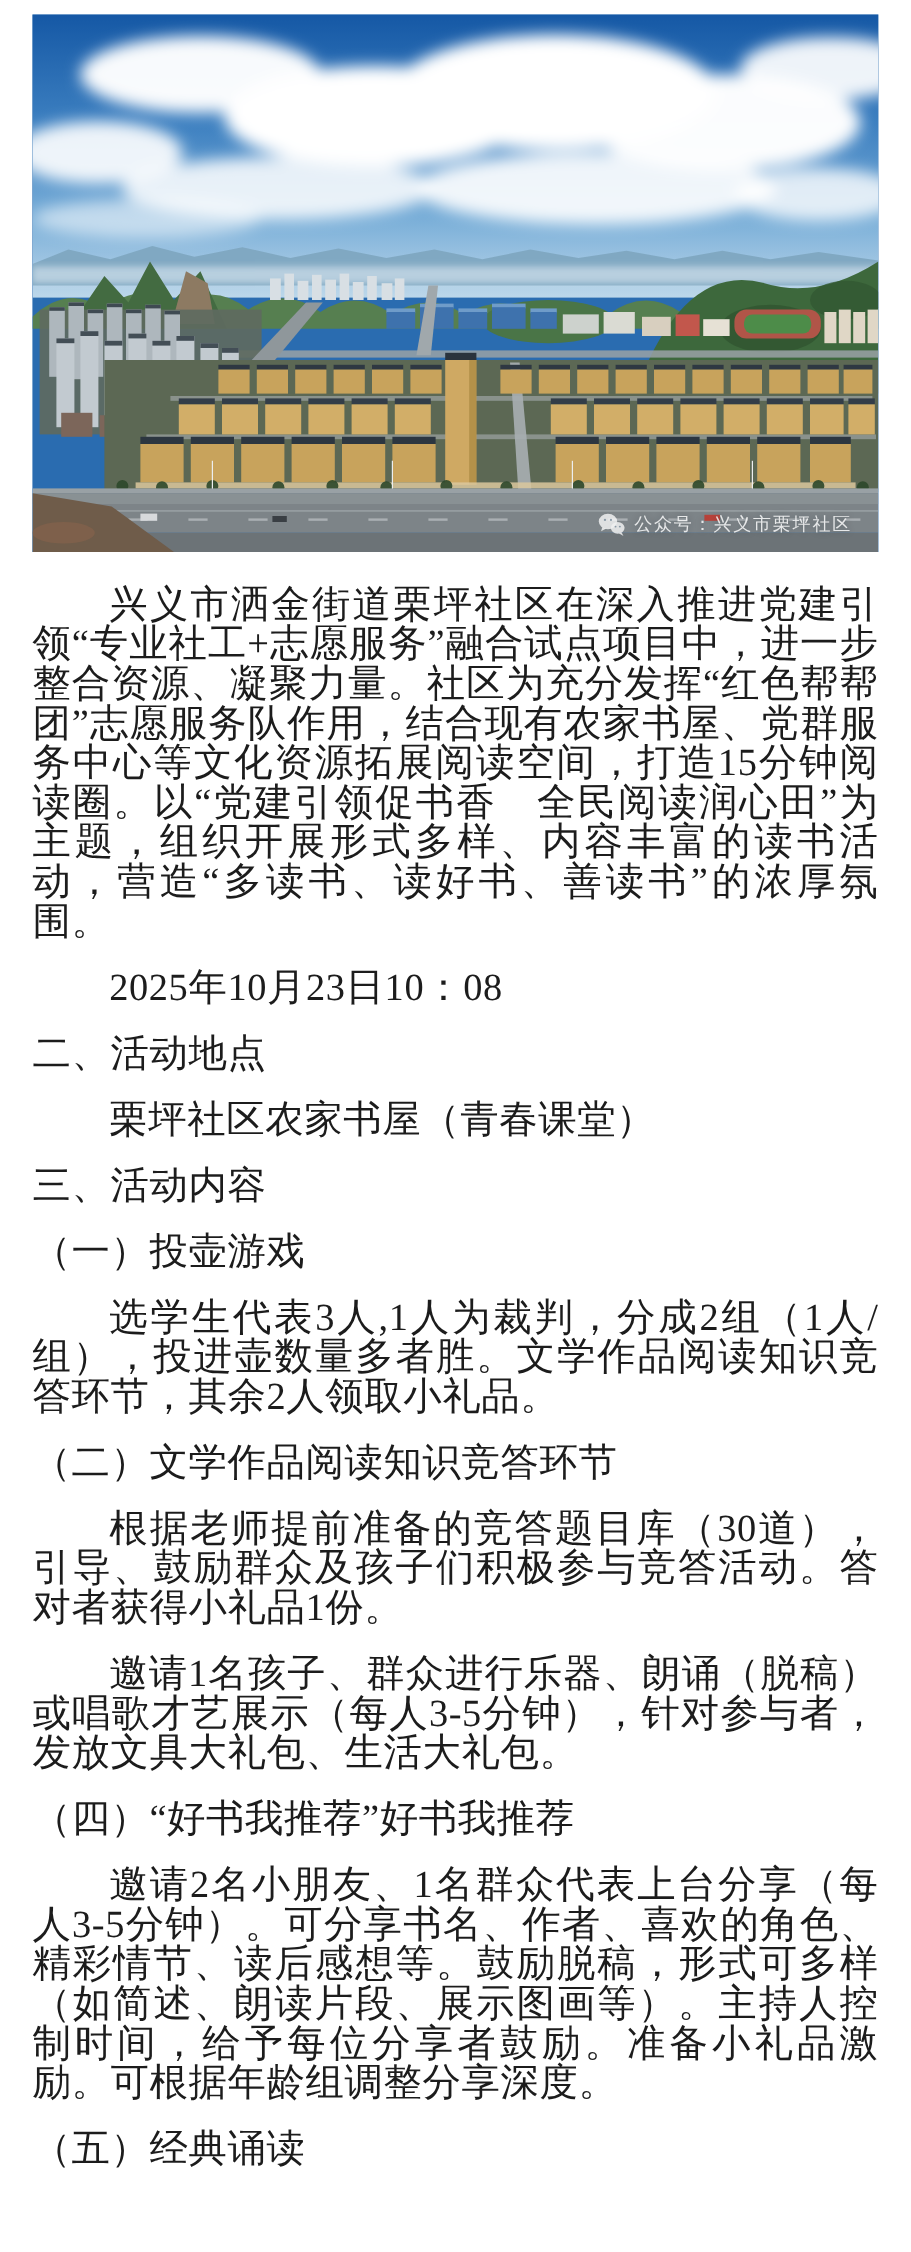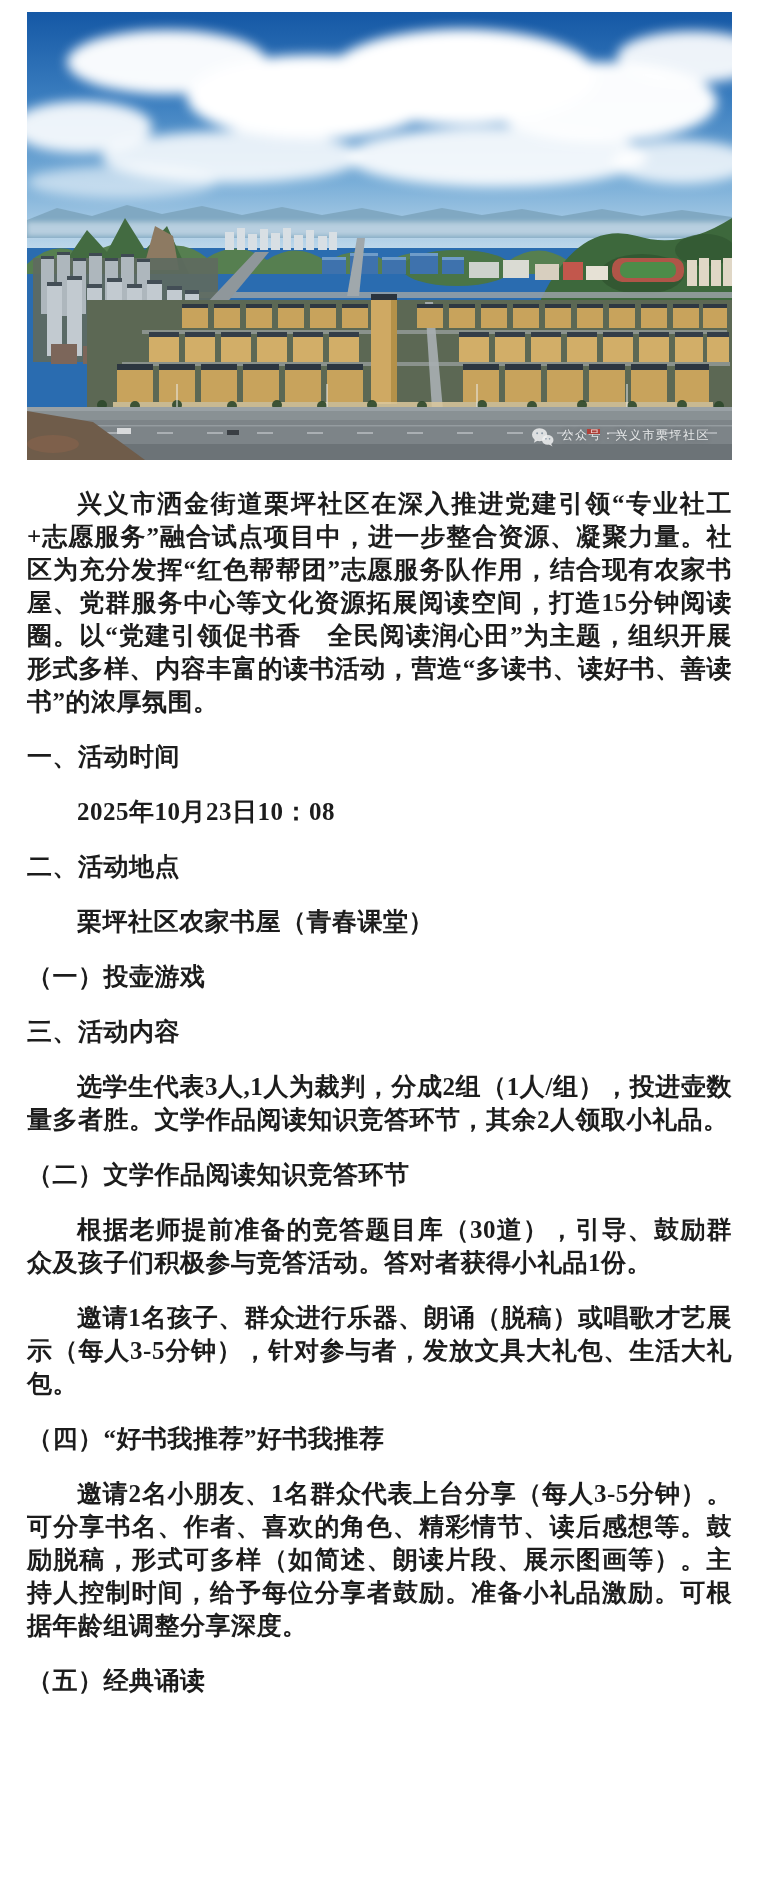--- a/index.html
+++ b/index.html
@@ -14,8 +14,8 @@
   .hero svg.scene { display:block; width:705px; height:448px; }
   .watermark {
     position:absolute; right:22px; bottom:12px;
-    display:flex; gap:8px;
-    color:rgba(255,255,255,0.82); font-size:12px; letter-spacing:1.5px;
+    display:flex; align-items:center; gap:8px;
+    color:rgba(255,255,255,0.82); font-size:15px; letter-spacing:1.5px;
     font-family:"Liberation Sans", sans-serif;
     text-shadow:0 0 5px rgba(30,40,50,0.35);
     pointer-events:none;

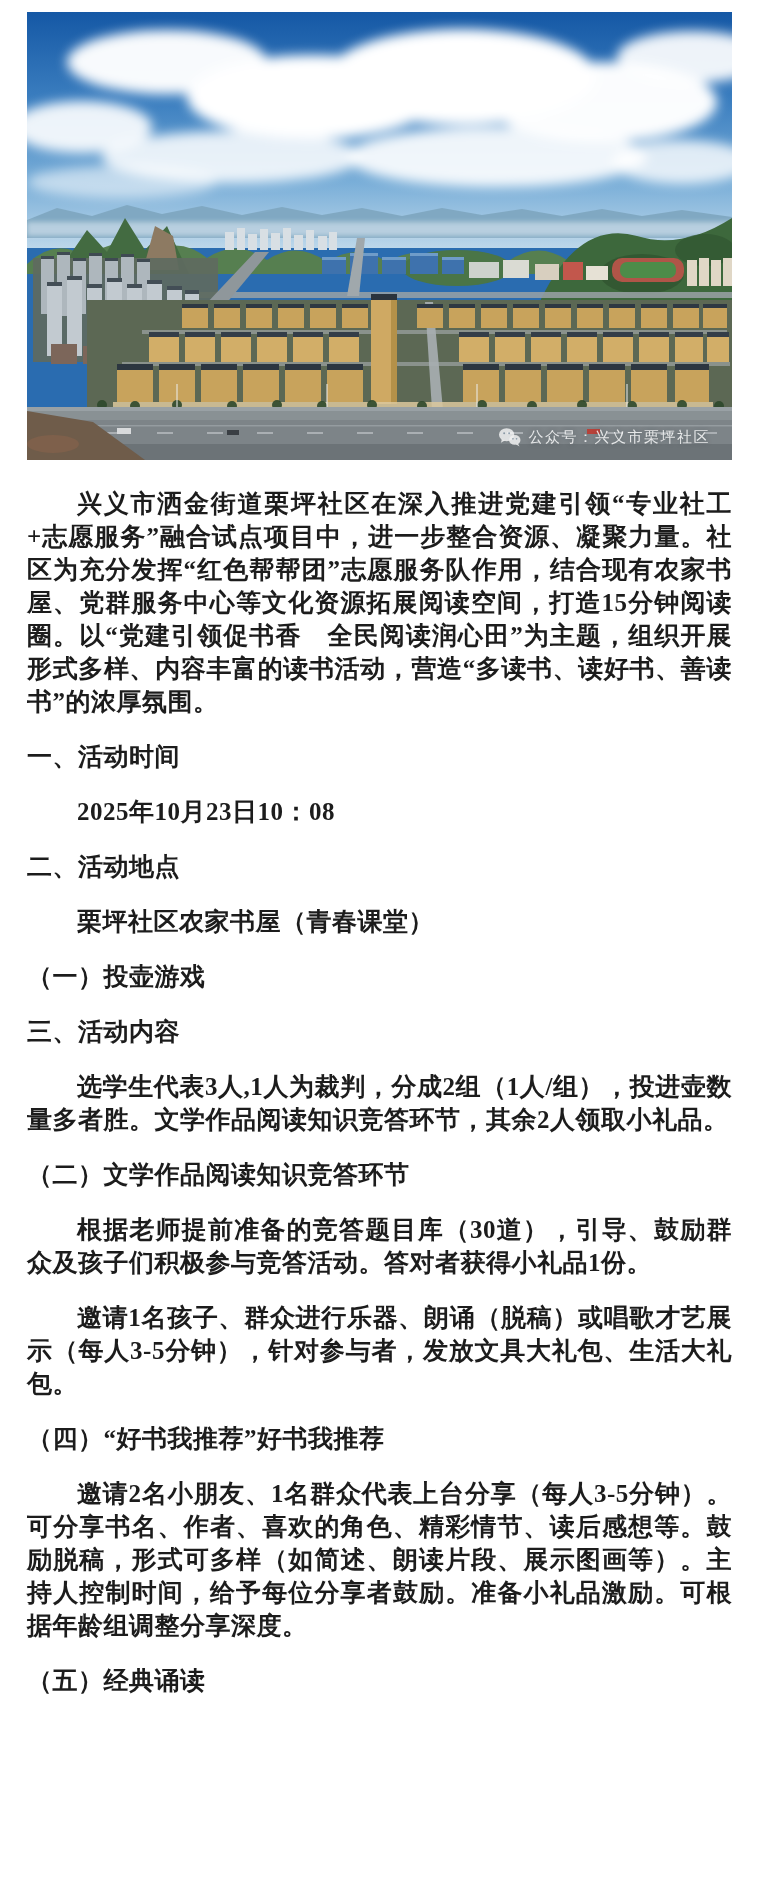--- a/index.html
+++ b/index.html
@@ -27,7 +27,7 @@
   }
   article p, article h2 {
     margin:0 0 22px 0; padding:0;
-    font-size:25px; font-weight:bold;
+    font-size:32px; font-weight:normal;
     text-align:justify; letter-spacing:0.5px;
   }
   article p.indent { text-indent:2em; }

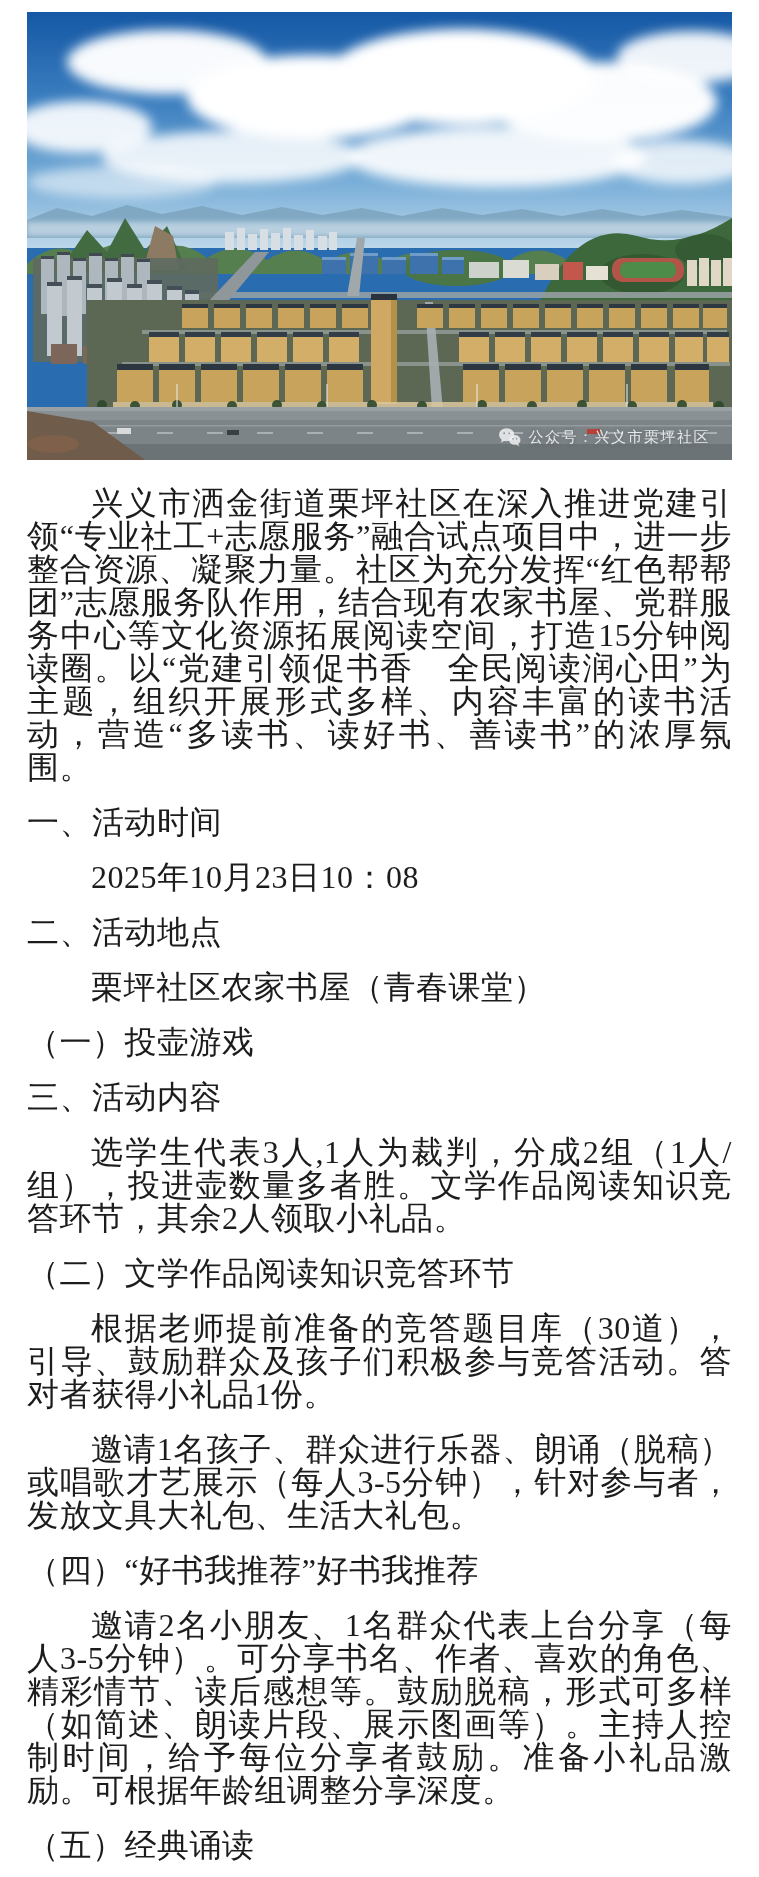--- a/index.html
+++ b/index.html
@@ -351,7 +351,6 @@
 
 <article>
   <p class="indent">兴义市洒金街道栗坪社区在深入推进党建引领“专业社工+志愿服务”融合试点项目中，进一步整合资源、凝聚力量。社区为充分发挥“红色帮帮团”志愿服务队作用，结合现有农家书屋、党群服务中心等文化资源拓展阅读空间，打造15分钟阅读圈。以“党建引领促书香　全民阅读润心田”为主题，组织开展形式多样、内容丰富的读书活动，营造“多读书、读好书、善读书”的浓厚氛围。</p>
-  <h2>一、活动时间</h2>
   <p class="indent">2025年10月23日10：08</p>
   <h2>二、活动地点</h2>
   <p class="indent">栗坪社区农家书屋（青春课堂）</p>

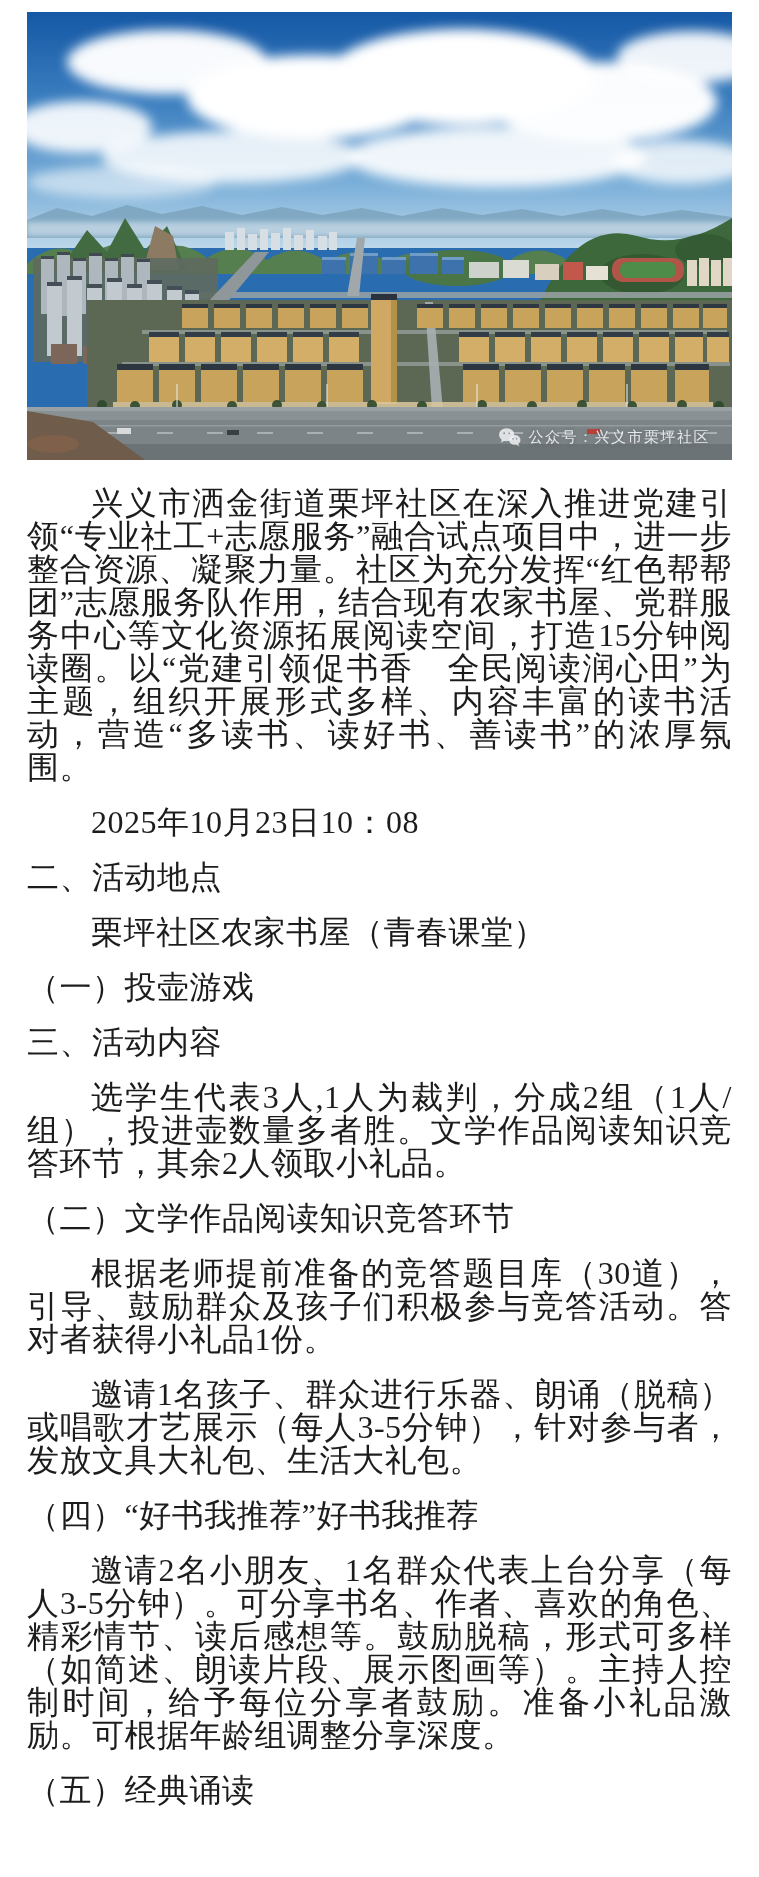--- a/index.html
+++ b/index.html
@@ -354,8 +354,8 @@
   <p class="indent">2025年10月23日10：08</p>
   <h2>二、活动地点</h2>
   <p class="indent">栗坪社区农家书屋（青春课堂）</p>
+  <h2>三、活动内容</h2>
   <h2>（一）投壶游戏</h2>
-  <h2>三、活动内容</h2>
   <p class="indent">选学生代表3人,1人为裁判，分成2组（1人/组），投进壶数量多者胜。文学作品阅读知识竞答环节，其余2人领取小礼品。</p>
   <h2>（二）文学作品阅读知识竞答环节</h2>
   <p class="indent">根据老师提前准备的竞答题目库（30道），引导、鼓励群众及孩子们积极参与竞答活动。答对者获得小礼品1份。</p>

